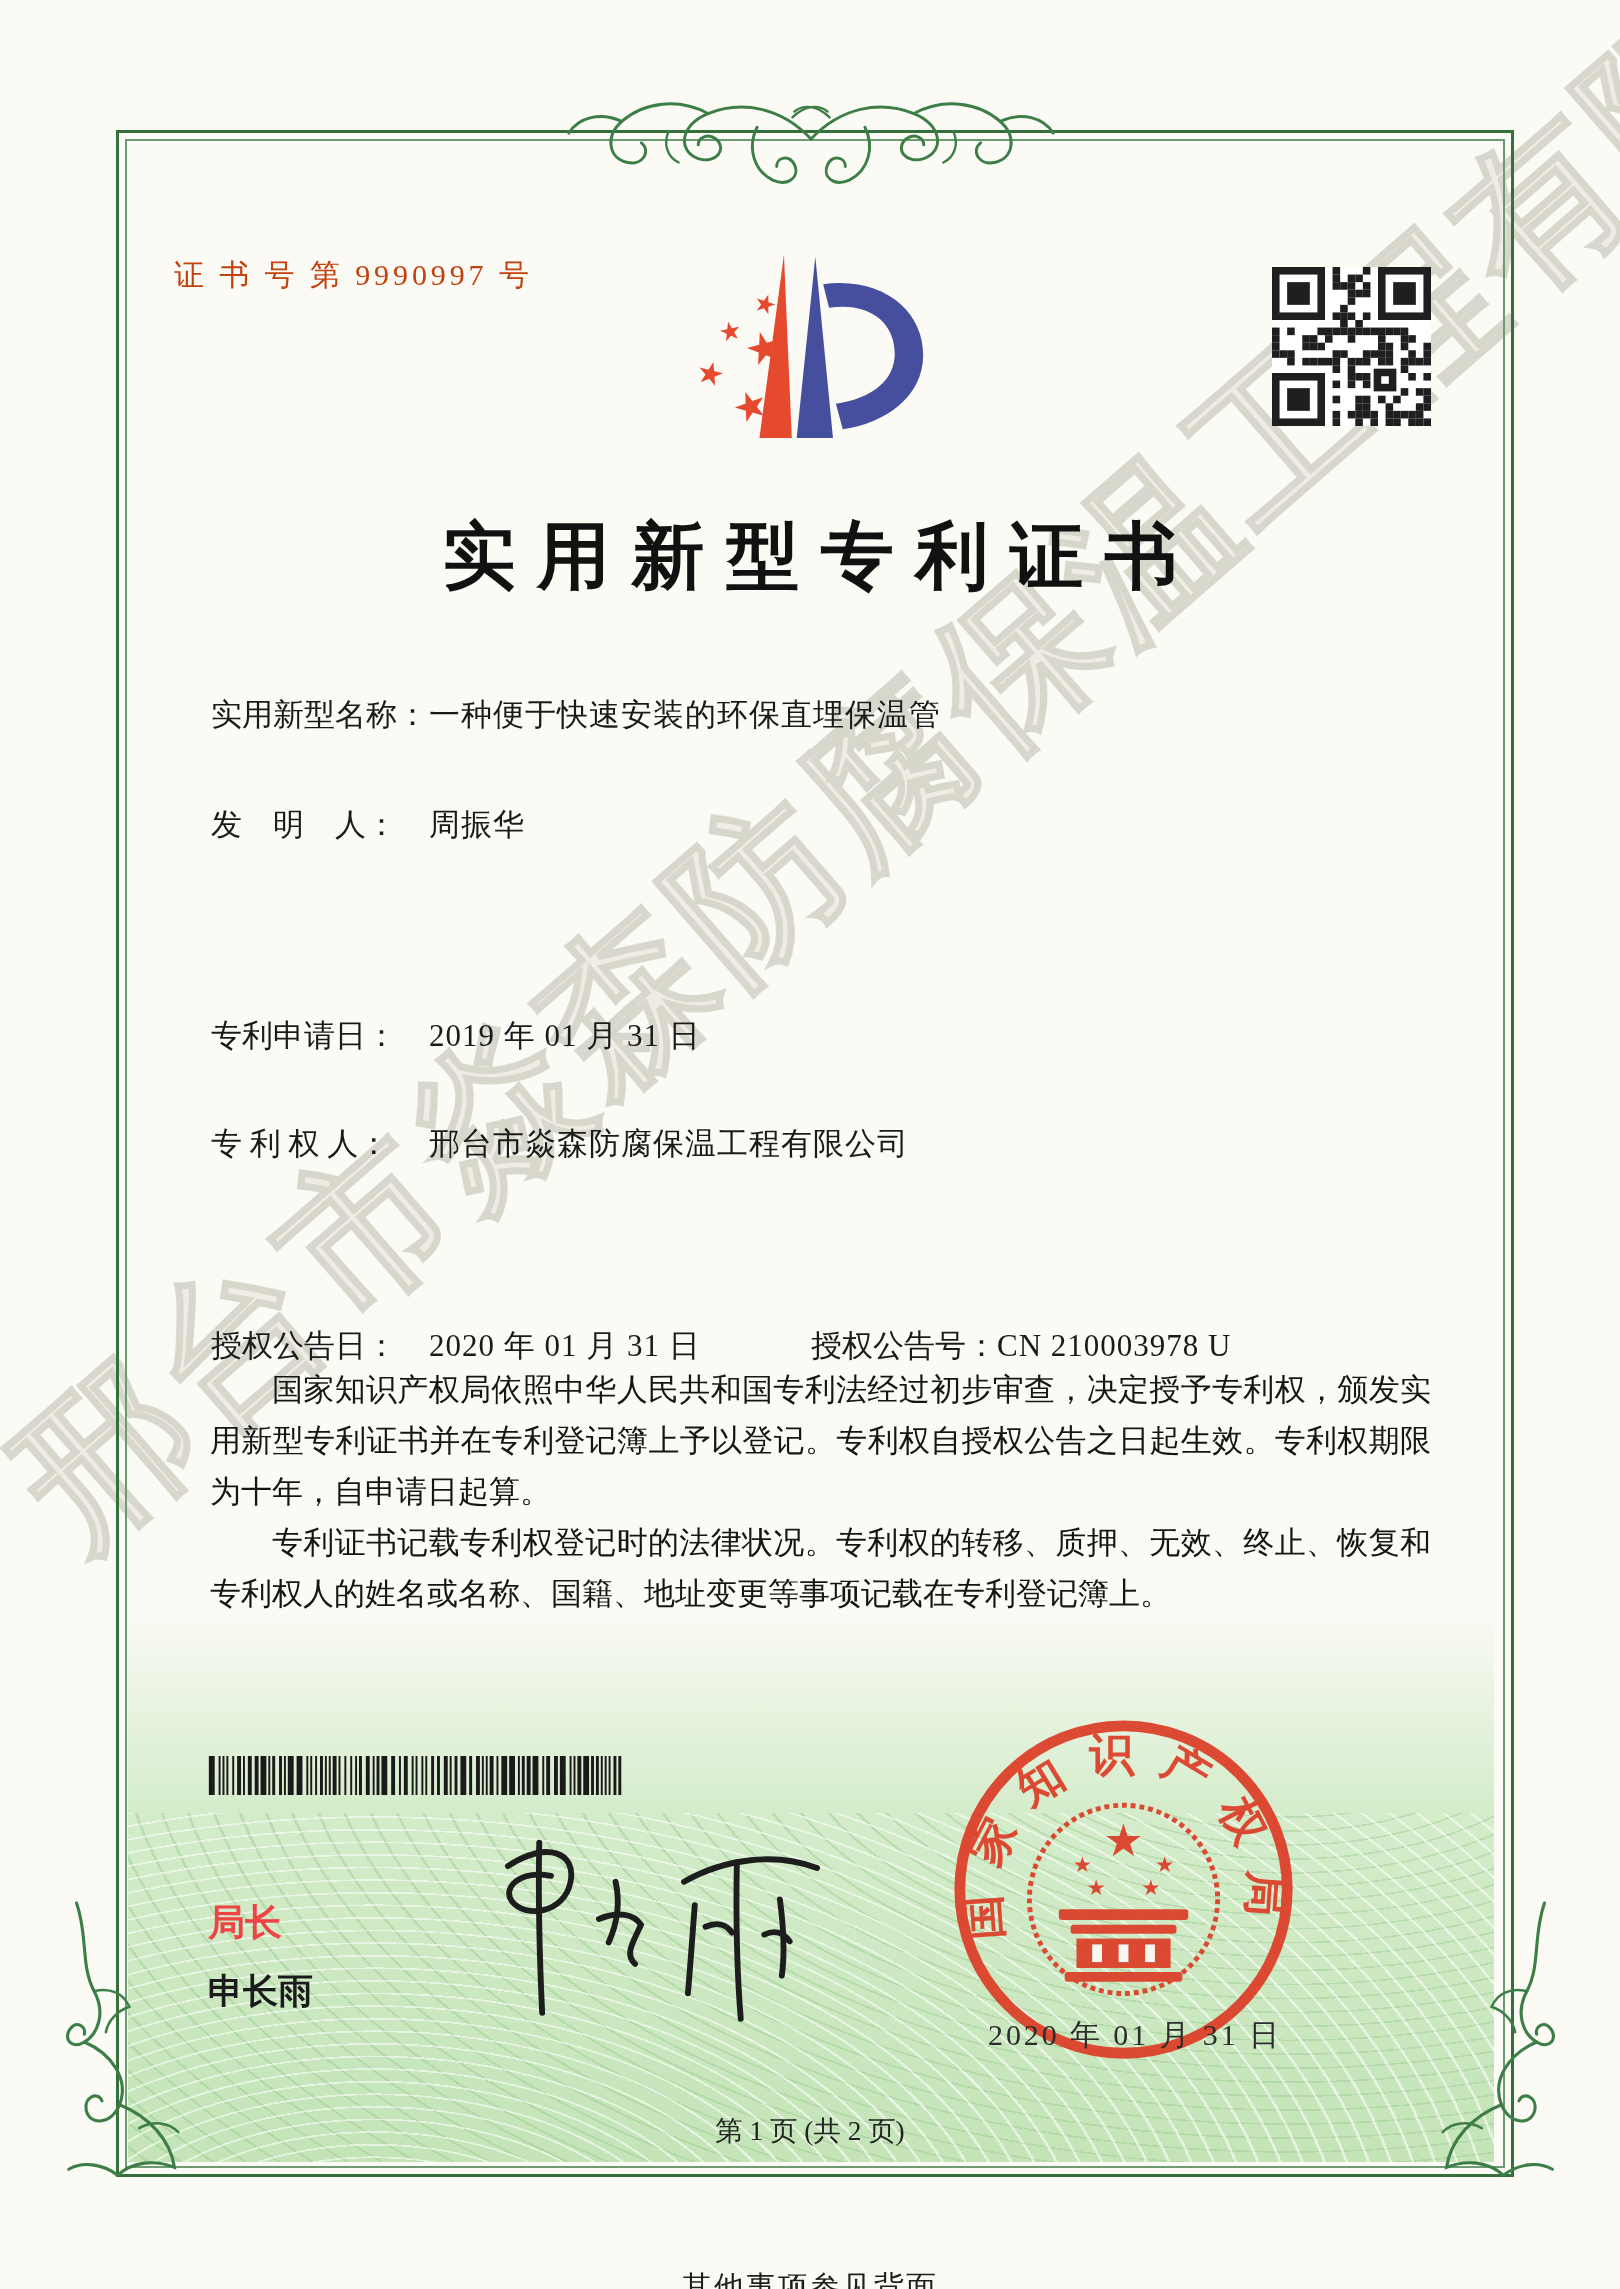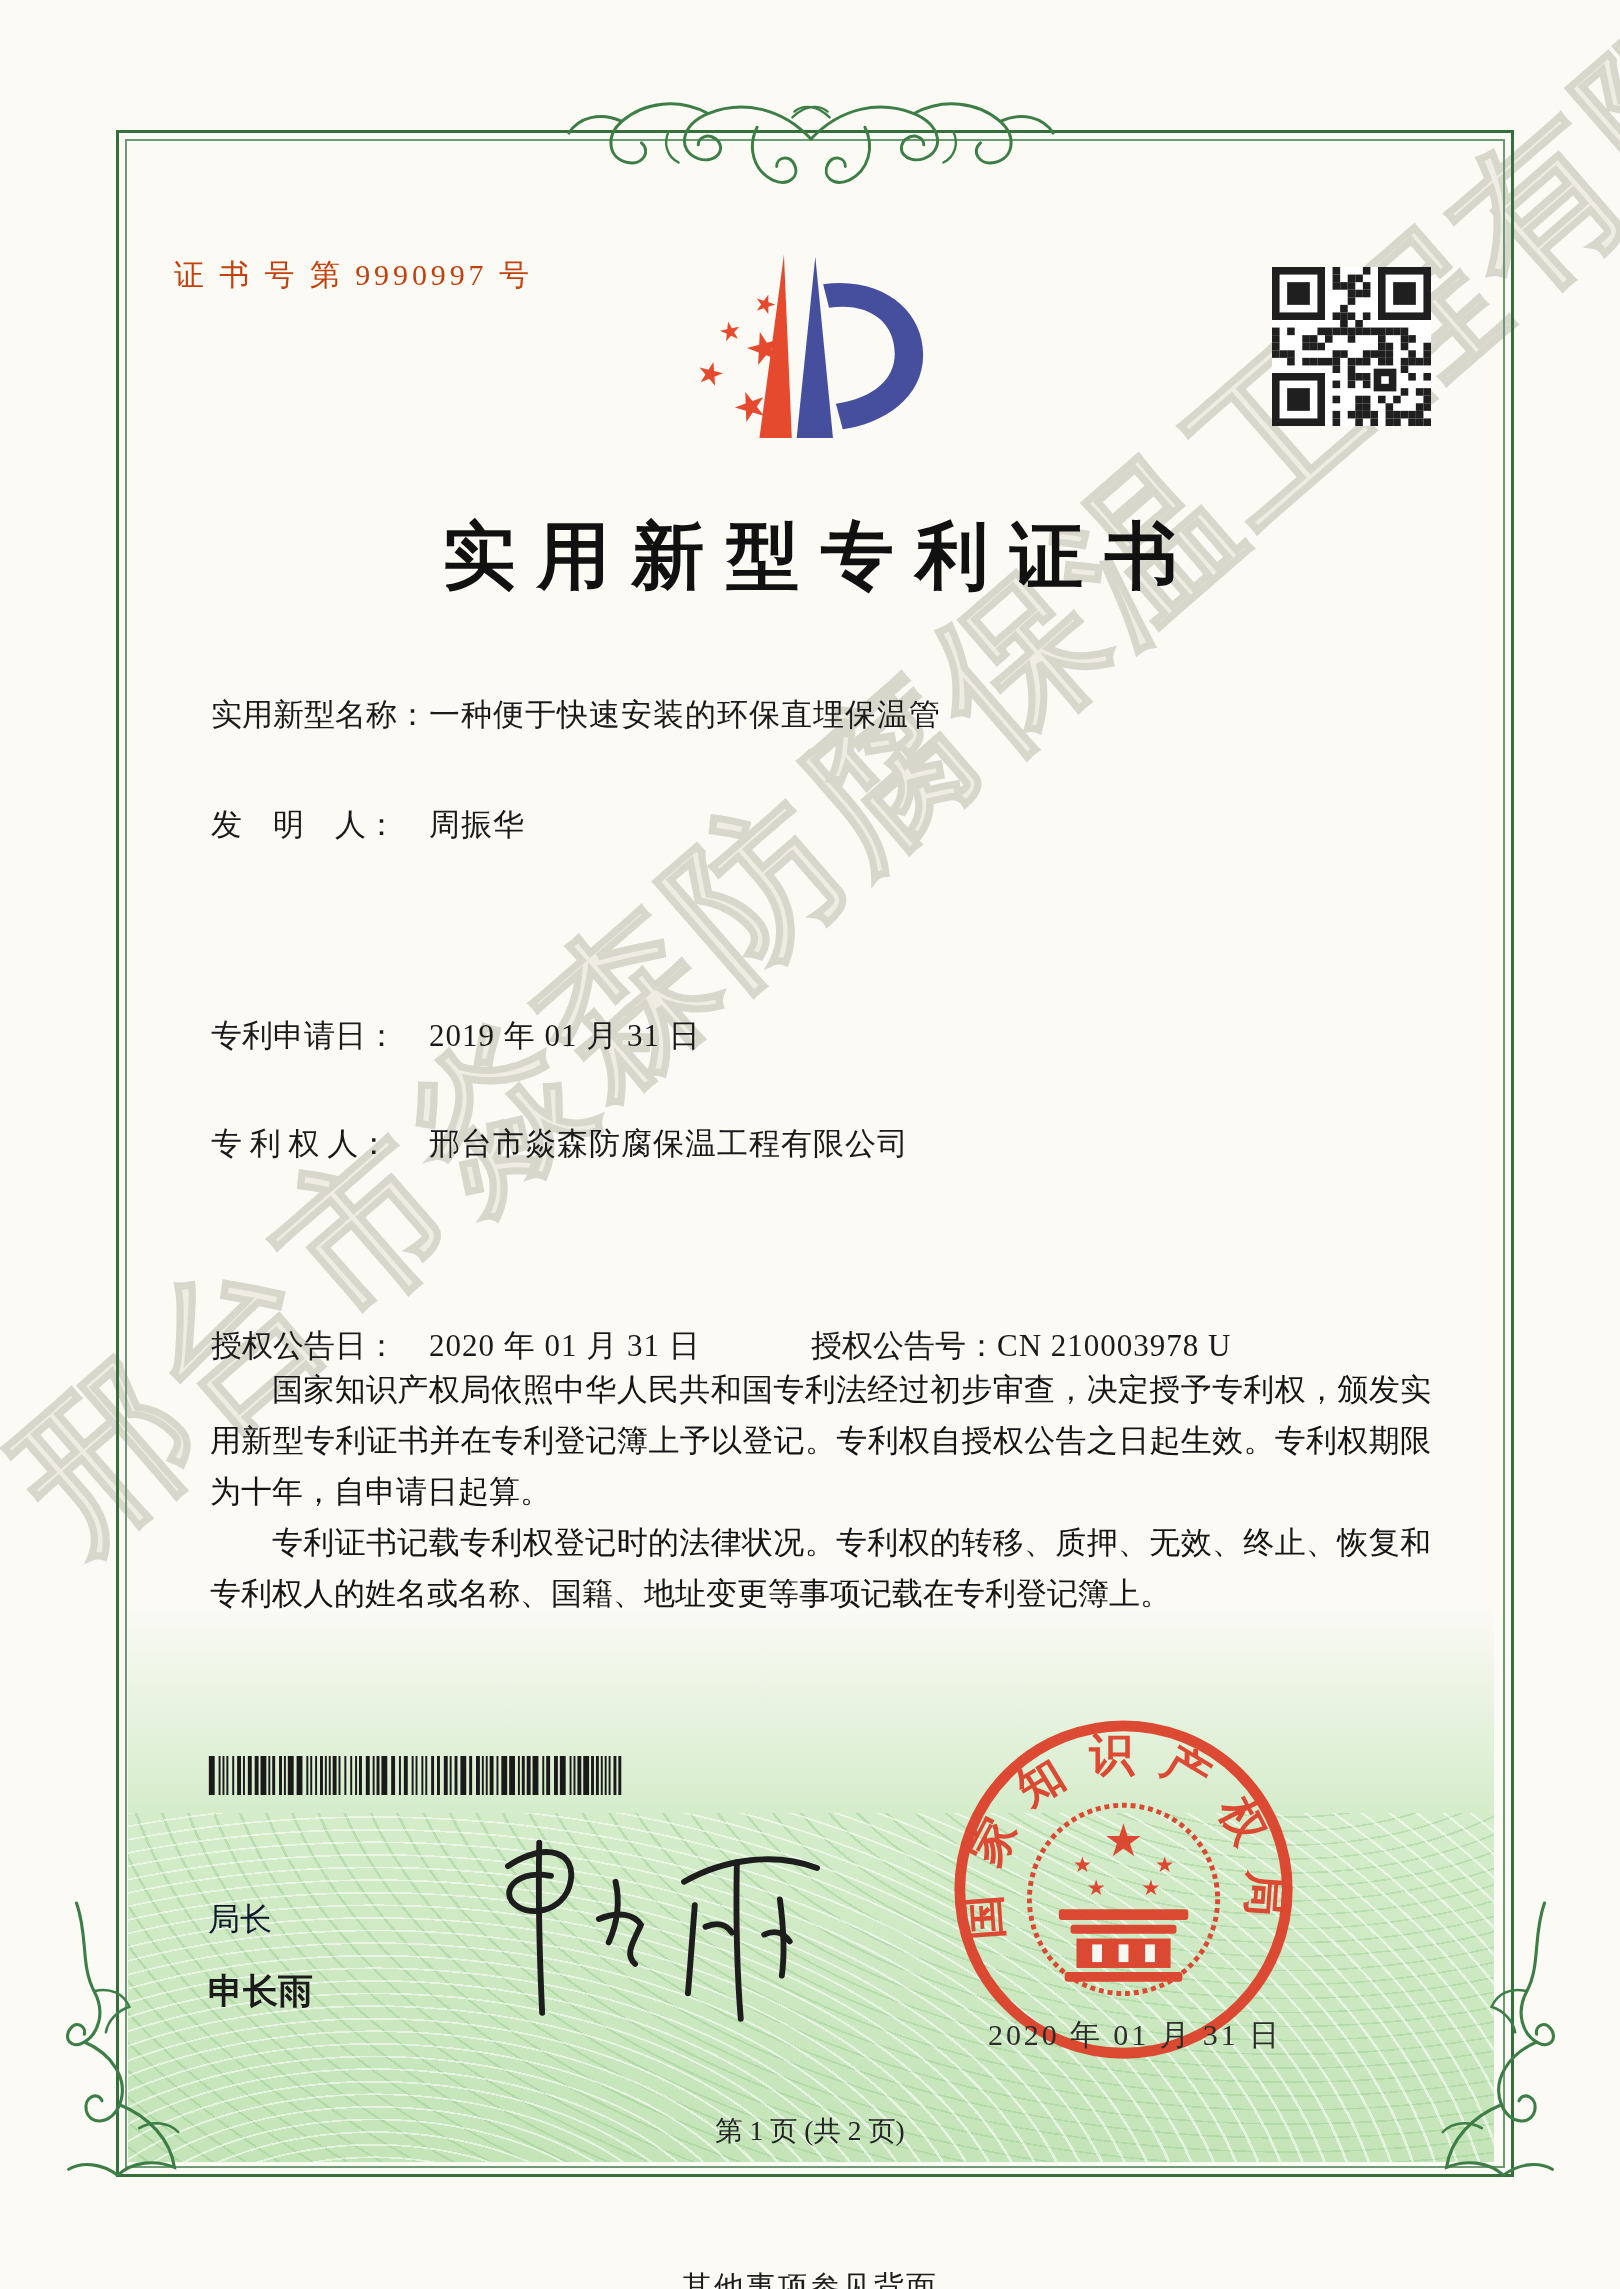--- a/index.html
+++ b/index.html
@@ -50,7 +50,7 @@
 
   .barcode{position:absolute;left:206px;top:1756px;}
 
-  .sig-title{position:absolute;left:208px;top:1898px;font-size:32px;font-weight:400;color:#0f172a;}
+  .sig-title{position:absolute;left:208px;top:1898px;font-size:37px;font-weight:700;color:#ef4444;}
   .sig-name{position:absolute;left:208px;top:1968px;font-size:35px;font-weight:700;color:#1b1b1b;}
   .sig-svg{position:absolute;left:392px;top:1825px;}
 

